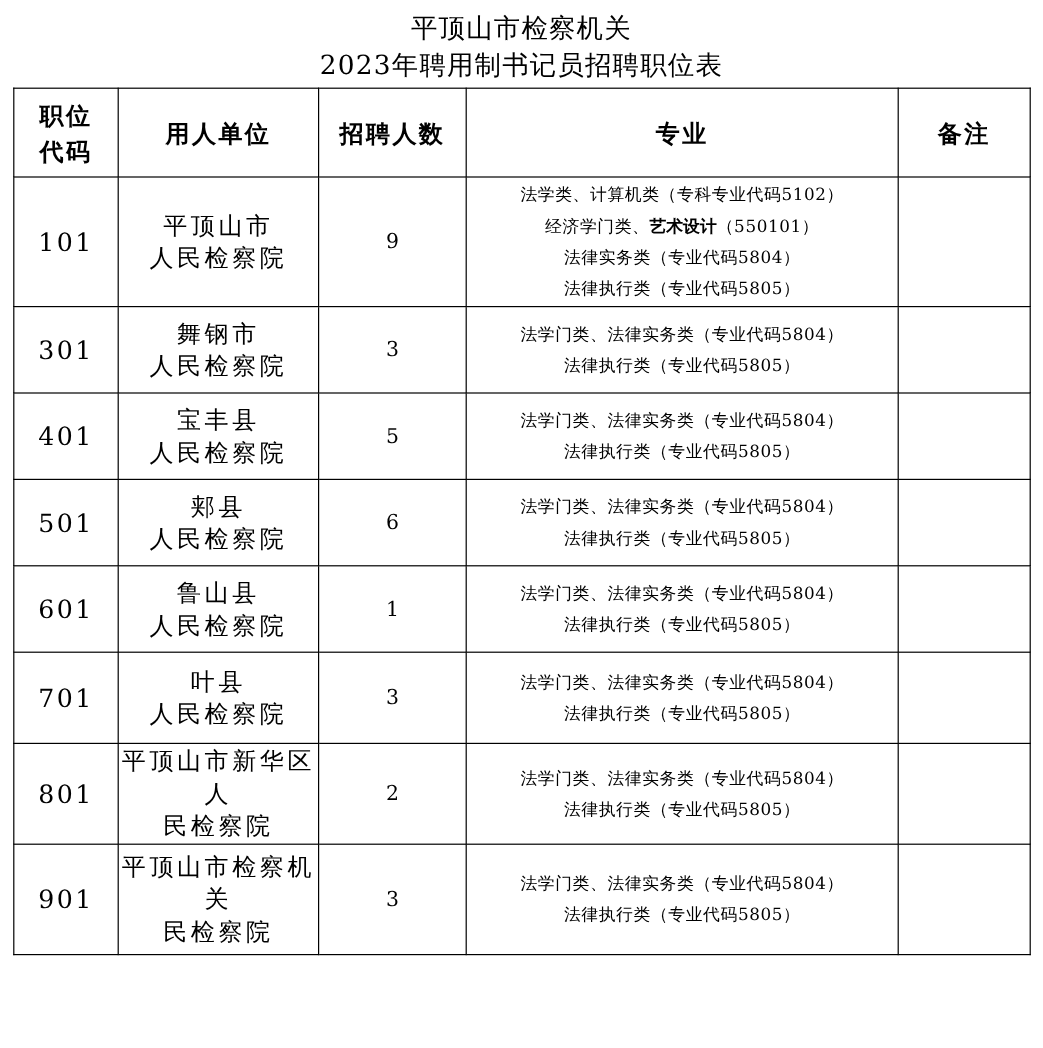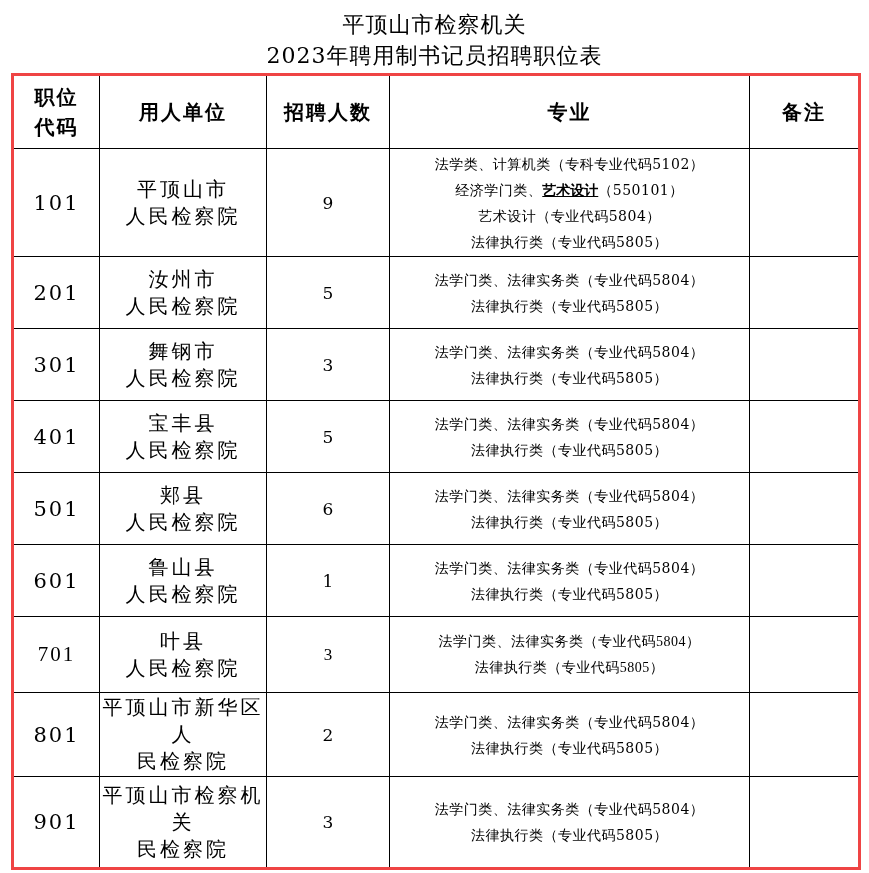--- a/index.html
+++ b/index.html
@@ -32,7 +32,7 @@
     table-layout: fixed;
     margin: 2px 11px 0 11px;
     width: 847px;
-    border: 3px solid #ef4444;
+    border: 1px solid #ef4444;
   }
   table.position-table td, table.position-table th {
     border: 1px solid #000;

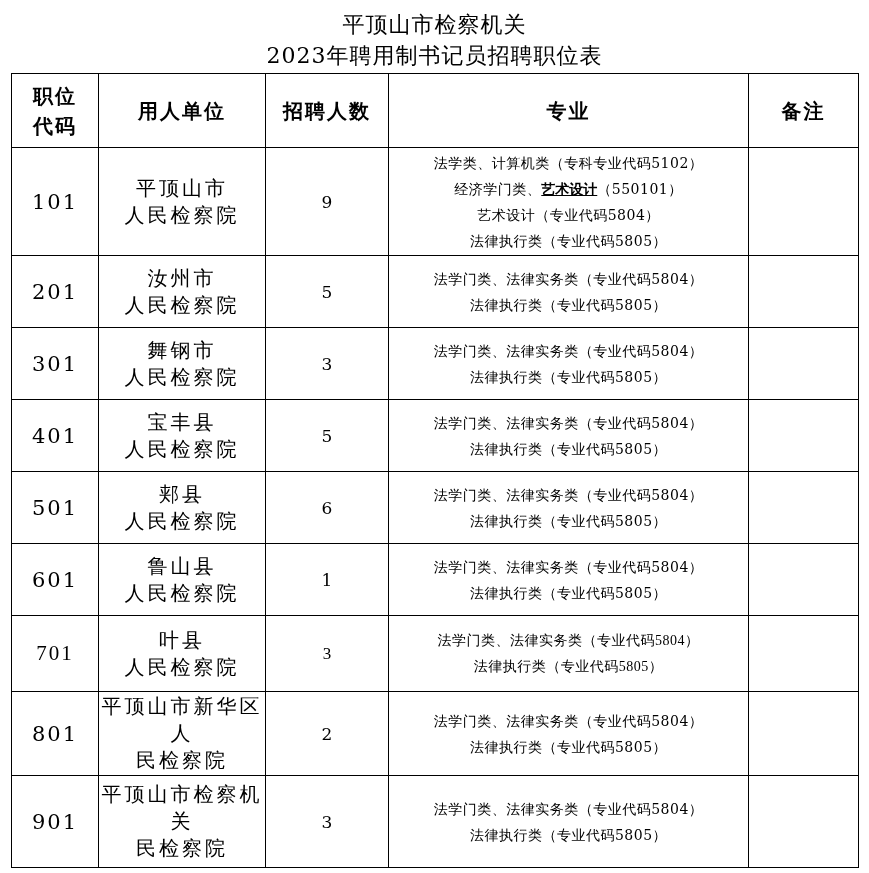--- a/index.html
+++ b/index.html
@@ -74,7 +74,6 @@
     font-family: "DejaVu Sans", "Liberation Sans", sans-serif;
     font-weight: 600;
     letter-spacing: 0;
-    text-decoration: underline;
   }
   .remarks-cell { font-size: 16px; }
 </style>

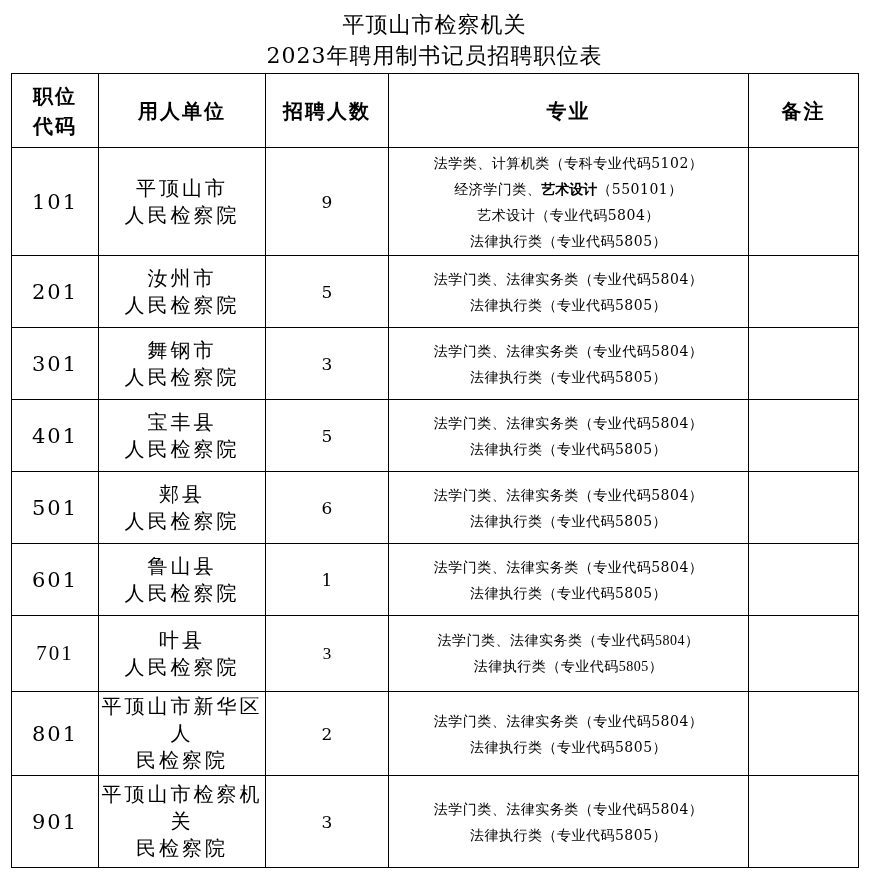--- a/index.html
+++ b/index.html
@@ -117,7 +117,7 @@
         <td class="major-cell">
           <div>法学类、计算机类（专科专业代码5102）</div>
           <div><span>经济学门类、</span><span class="em-alt">艺术设计</span><span>（550101）</span></div>
-          <div>艺术设计（专业代码5804）</div>
+          <div>法律实务类（专业代码5804）</div>
           <div>法律执行类（专业代码5805）</div>
         </td>
         <td class="remarks-cell"></td>

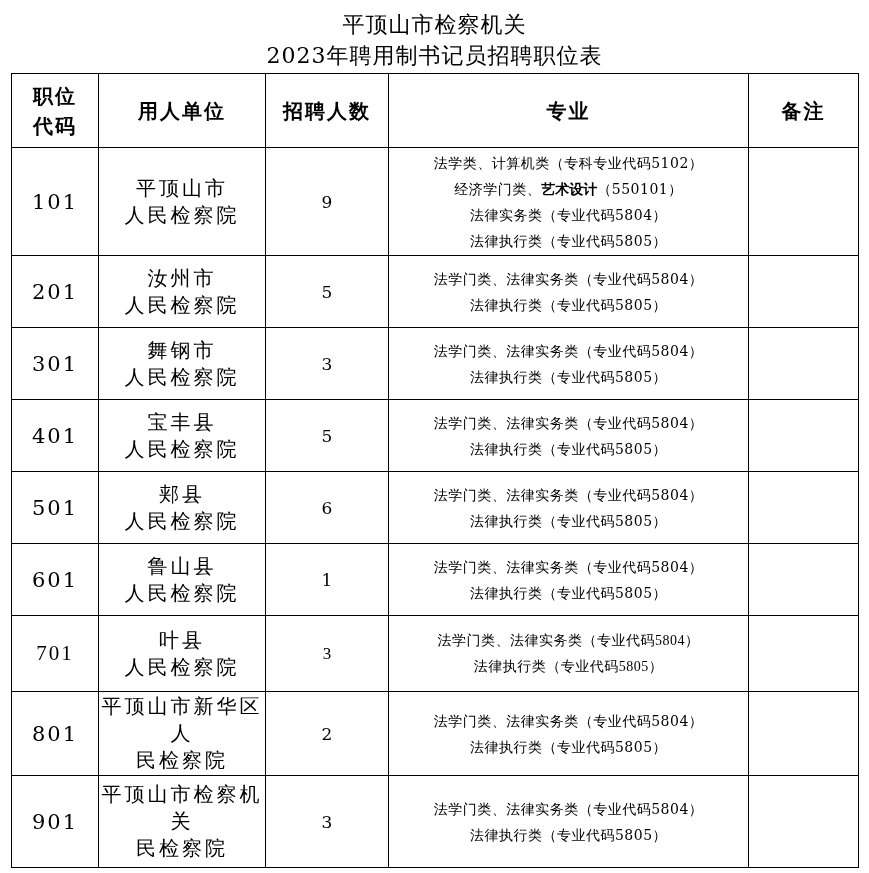--- a/index.html
+++ b/index.html
@@ -123,19 +123,6 @@
         <td class="remarks-cell"></td>
       </tr>
 
-      <tr class="row-1">
-        <td class="code-cell">201</td>
-        <td class="employer-cell">
-          <div>汝州市</div>
-          <div>人民检察院</div>
-        </td>
-        <td class="headcount-cell">5</td>
-        <td class="major-cell">
-          <div>法学门类、法律实务类（专业代码5804）</div>
-          <div>法律执行类（专业代码5805）</div>
-        </td>
-        <td class="remarks-cell"></td>
-      </tr>
 
       <tr class="row-2">
         <td class="code-cell">301</td>

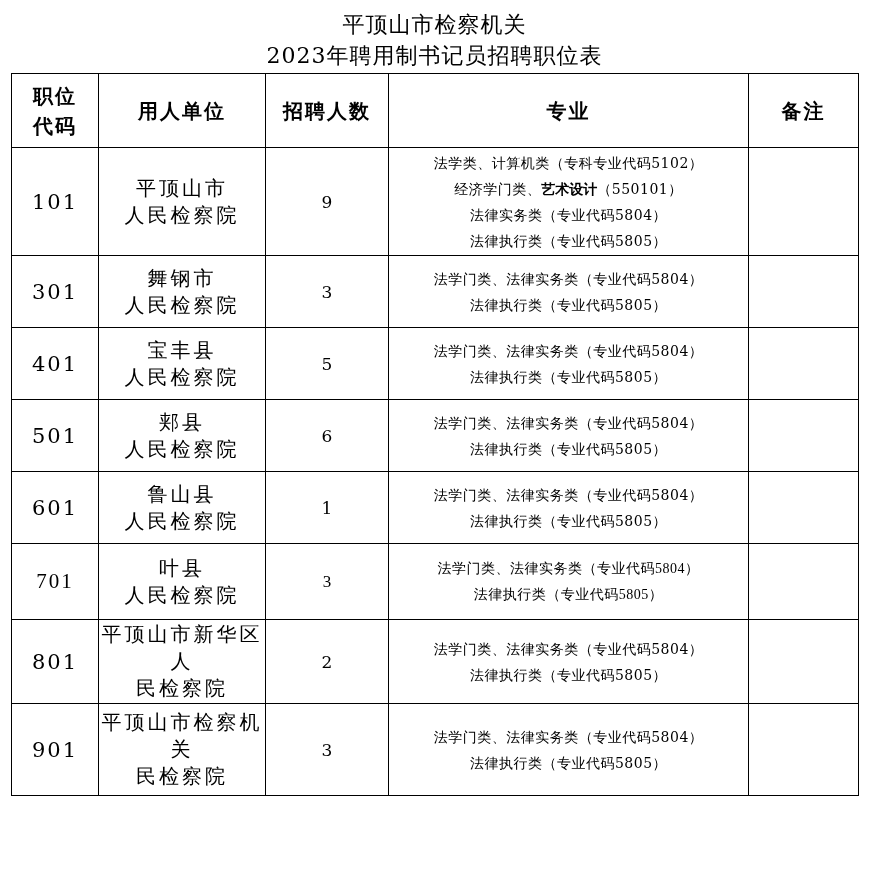--- a/index.html
+++ b/index.html
@@ -50,7 +50,7 @@
   tr.hdr-row     { height: 74px; }
   tr.row-0       { height: 108px; }
   tr.row-1, tr.row-2, tr.row-3, tr.row-4, tr.row-5 { height: 72px; }
-  tr.row-6       { height: 76px; font-family: Liberation Serif, serif; }
+  tr.row-6       { height: 76px; }
   tr.row-7       { height: 84px; }
   tr.row-8       { height: 92px; }
   .code-cell {

